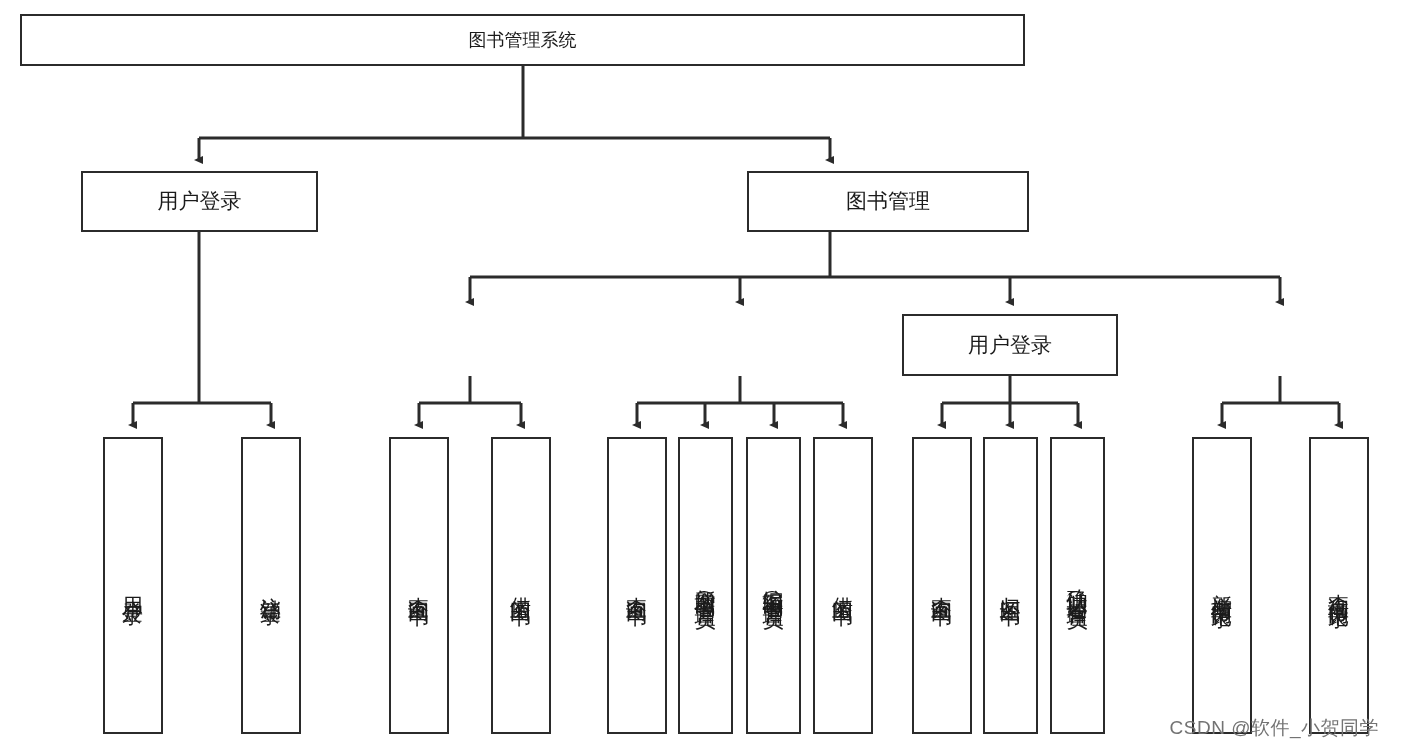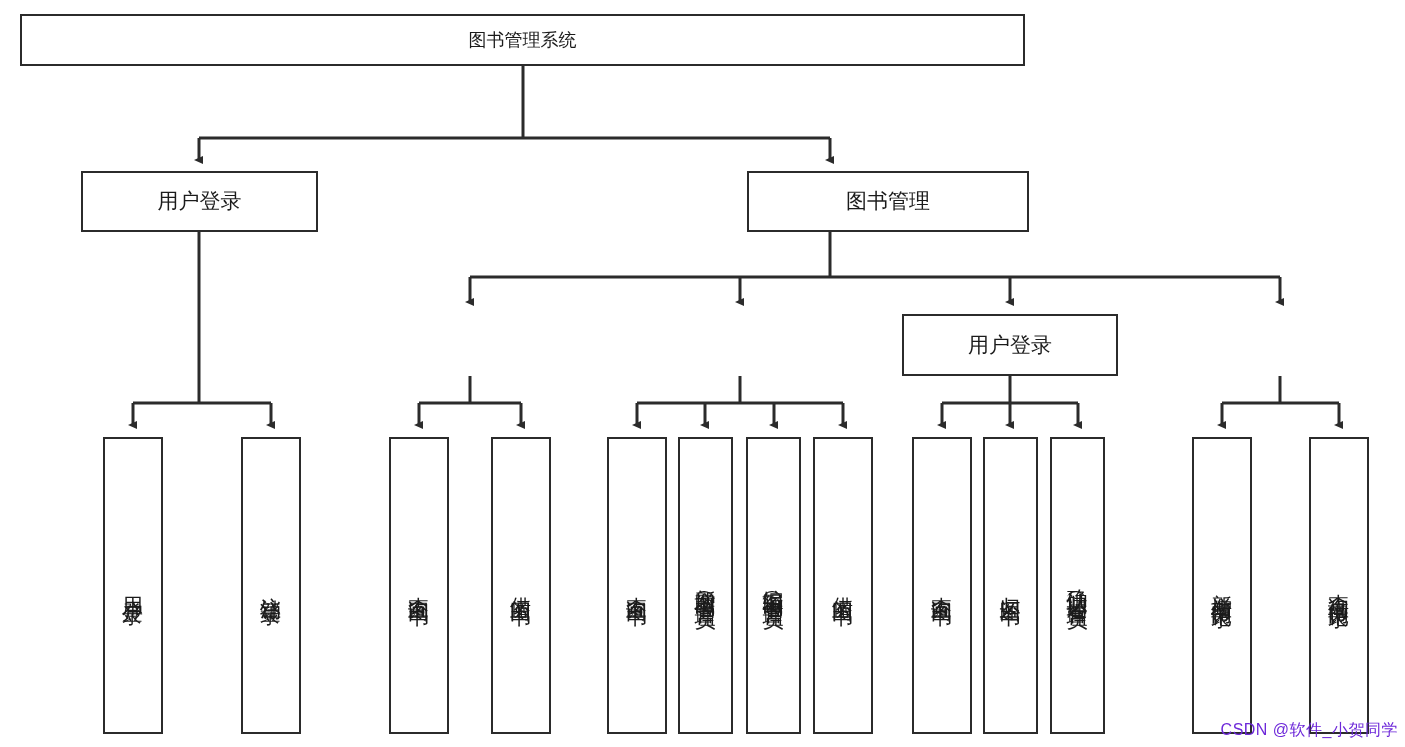--- a/index.html
+++ b/index.html
@@ -64,10 +64,10 @@
   }
   .watermark {
     position: absolute;
-    right: 7px;
+    right: 26px;
     bottom: 6px;
-    font-size: 16px;
-    color: #6d28d9;
+    font-size: 19px;
+    color: #737373;
     letter-spacing: 0.5px;
     z-index: 5;
     white-space: nowrap;

